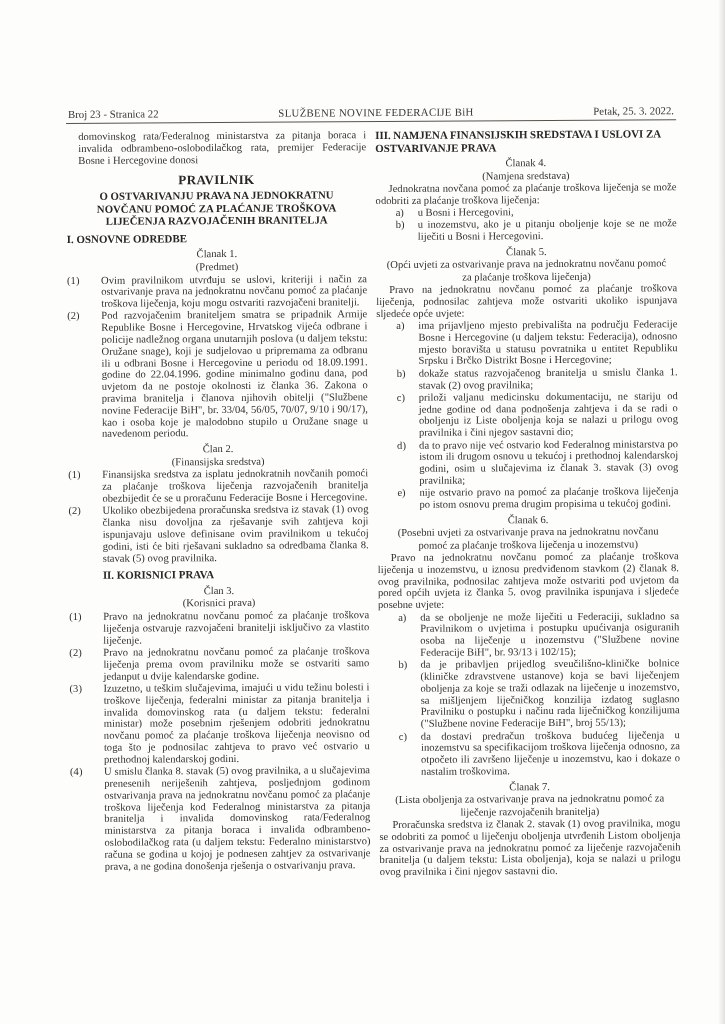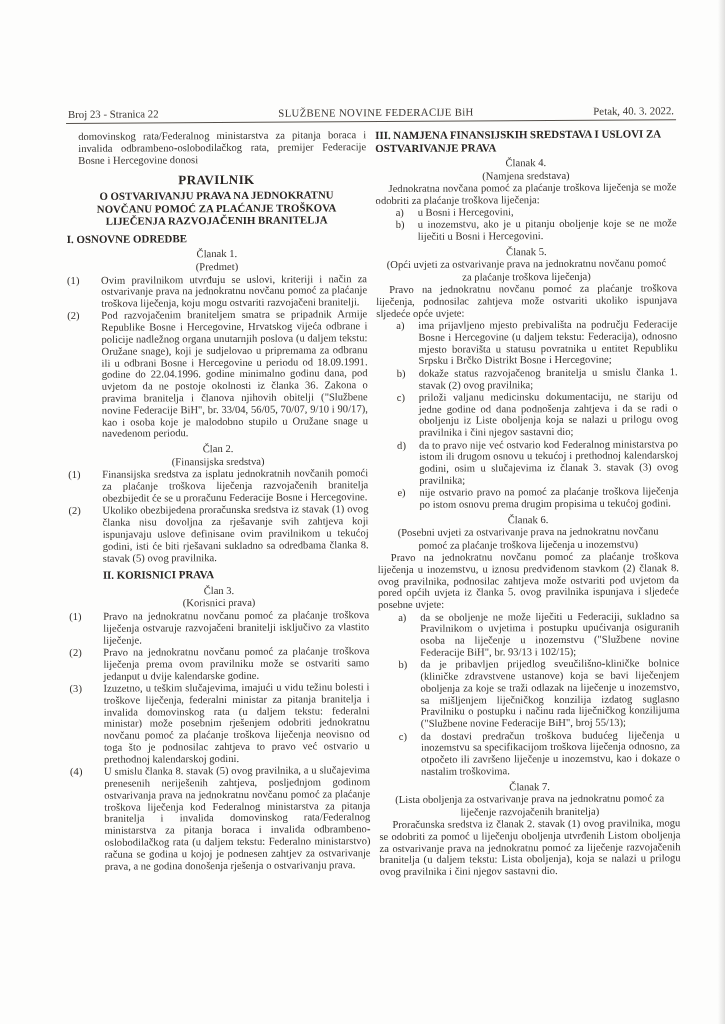--- a/index.html
+++ b/index.html
@@ -69,7 +69,7 @@
     <div class="masthead">
       <span>Broj 23 - Stranica 22</span>
       <span class="center">SLUŽBENE NOVINE FEDERACIJE BiH</span>
-      <span>Petak, 40. 3. 2022.</span>
+      <span>Petak, 25. 3. 2022.</span>
     </div>
     <div class="rule"></div>
 

